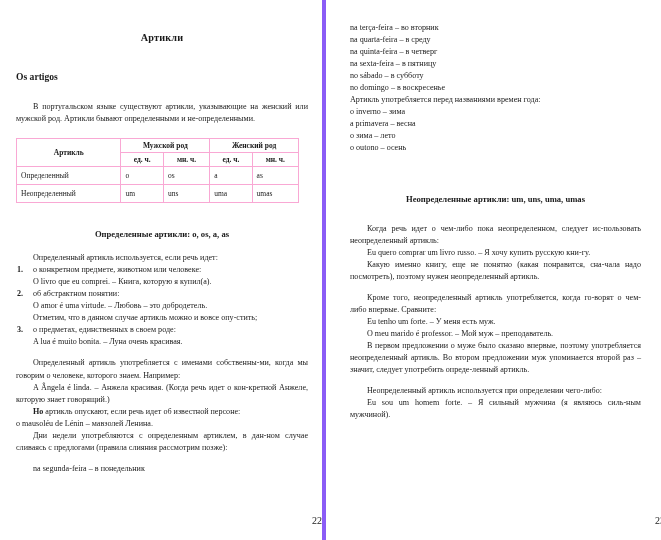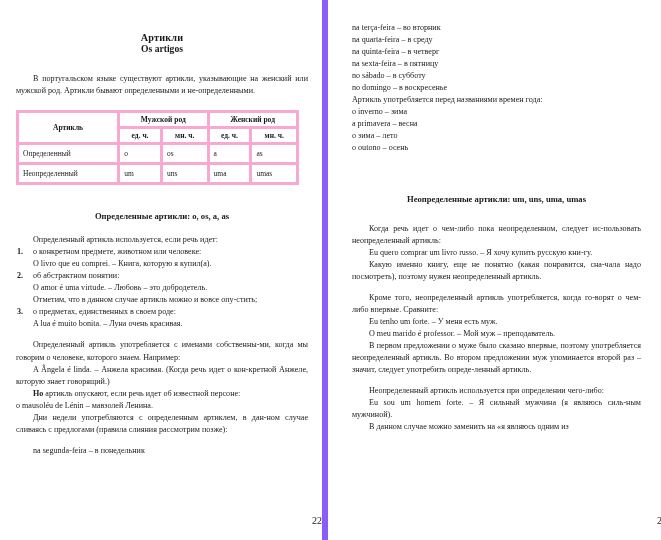--- a/index.html
+++ b/index.html
@@ -33,7 +33,7 @@
   .page-right {
     width: 339px;
     padding: 22px 20px 0 24px;
-    border-left: 6px solid #8b5cf6;
+    border-left: 4px solid #8b5cf6;
   }
   .page-body {
     font-size: 8.1px;

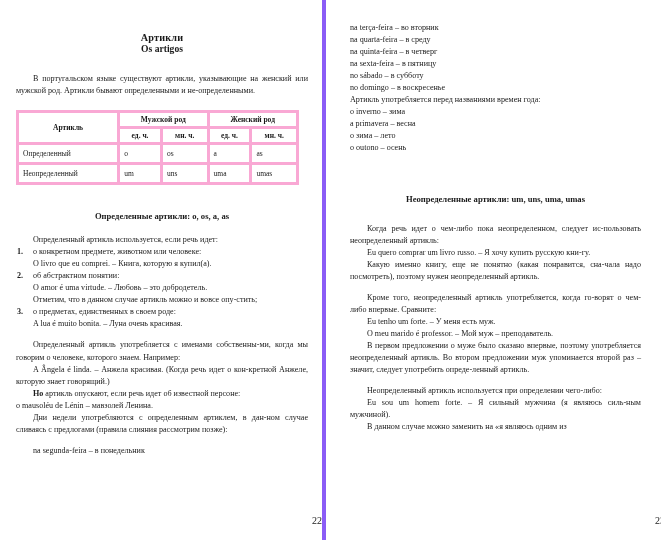--- a/index.html
+++ b/index.html
@@ -51,8 +51,8 @@
   h2.subtitle {
     font-size: 9.6px;
     font-weight: bold;
-    text-align: center;
-    margin: 0 0 0 0;
+    text-align: left;
+    margin: 28px 0 0 0;
   }
   h3.section-head {
     font-size: 8.6px;

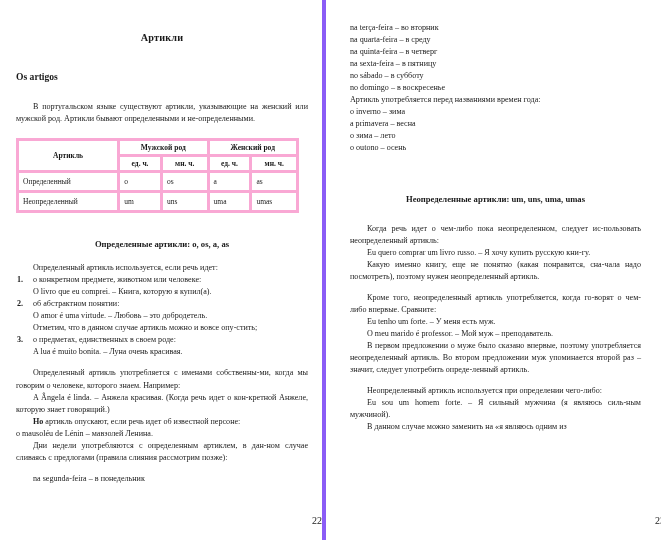--- a/index.html
+++ b/index.html
@@ -79,7 +79,7 @@
     font-size: 7.5px;
   }
   table.articles td, table.articles th {
-    border: 3px solid #f9a8d4;
+    border: 1px solid #f9a8d4;
     padding: 2px 4px;
     vertical-align: middle;
     font-weight: normal;

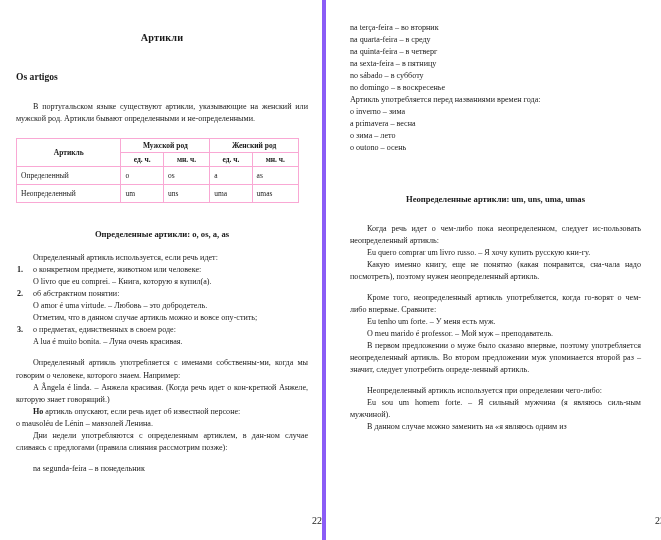--- a/index.html
+++ b/index.html
@@ -270,7 +270,6 @@
 
       <p class="indent">Неопределенный артикль используется при определении чего-либо:</p>
       <p class="indent">Eu sou um homem forte. – Я сильный мужчина (я являюсь силь-ным мужчиной).</p>
-      <p class="indent">В данном случае можно заменить на «я являюсь одним из</p>
     </div>
 
     <div class="folio folio-right">23</div>

